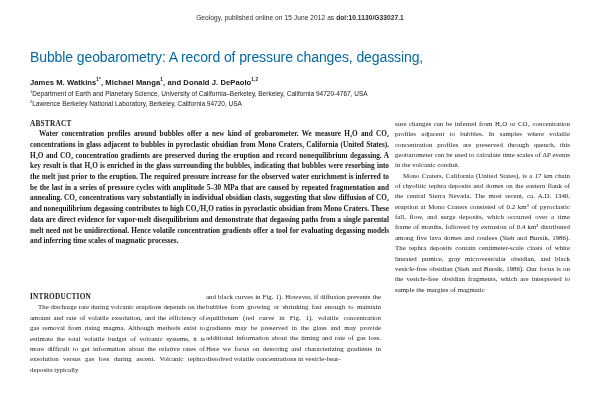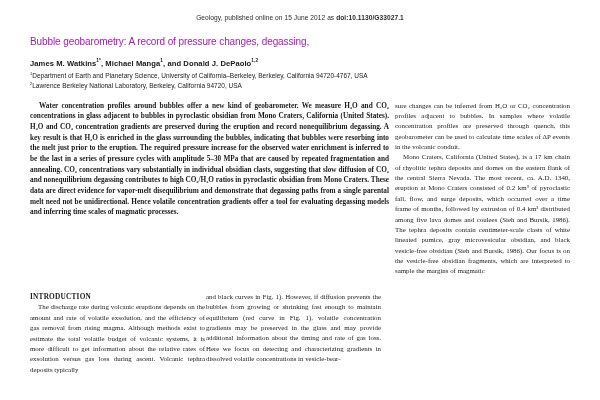--- a/index.html
+++ b/index.html
@@ -38,11 +38,11 @@
   
   .title {
     font-family: "Liberation Sans", "DejaVu Sans", sans-serif;
-    font-size: 10px;
+    font-size: 14px;
     font-weight: 400;
     line-height: 1.33;
-    color: #a21caf;
-    margin-top: 14px;
+    color: #0369a1;
+    margin-top: 27px;
     letter-spacing: -0.1px;
   }
 

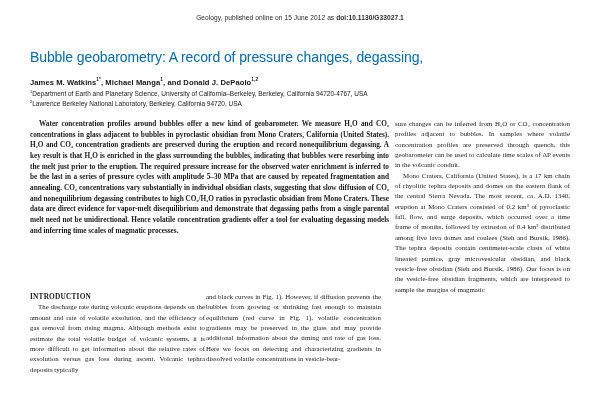--- a/index.html
+++ b/index.html
@@ -148,6 +148,7 @@
   <div class="abstract-band">
 
     <div class="abstract-block">
+      <h2 class="sec-head">ABSTRACT</h2>
       <p class="abstract-body">Water concentration profiles around bubbles offer a new kind of geobarometer. We measure H₂O and CO₂ concentrations in glass adjacent to bubbles in pyroclastic obsidian from Mono Craters, California (United States). H₂O and CO₂ concentration gradients are preserved during the eruption and record nonequilibrium degassing. A key result is that H₂O is enriched in the glass surrounding the bubbles, indicating that bubbles were resorbing into the melt just prior to the eruption. The required pressure increase for the observed water enrichment is inferred to be the last in a series of pressure cycles with amplitude 5–30 MPa that are caused by repeated fragmentation and annealing. CO₂ concentrations vary substantially in individual obsidian clasts, suggesting that slow diffusion of CO₂ and nonequilibrium degassing contributes to high CO₂/H₂O ratios in pyroclastic obsidian from Mono Craters. These data are direct evidence for vapor-melt disequilibrium and demonstrate that degassing paths from a single parental melt need not be unidirectional. Hence volatile concentration gradients offer a tool for evaluating degassing models and inferring time scales of magmatic processes.</p>
     </div>
 

